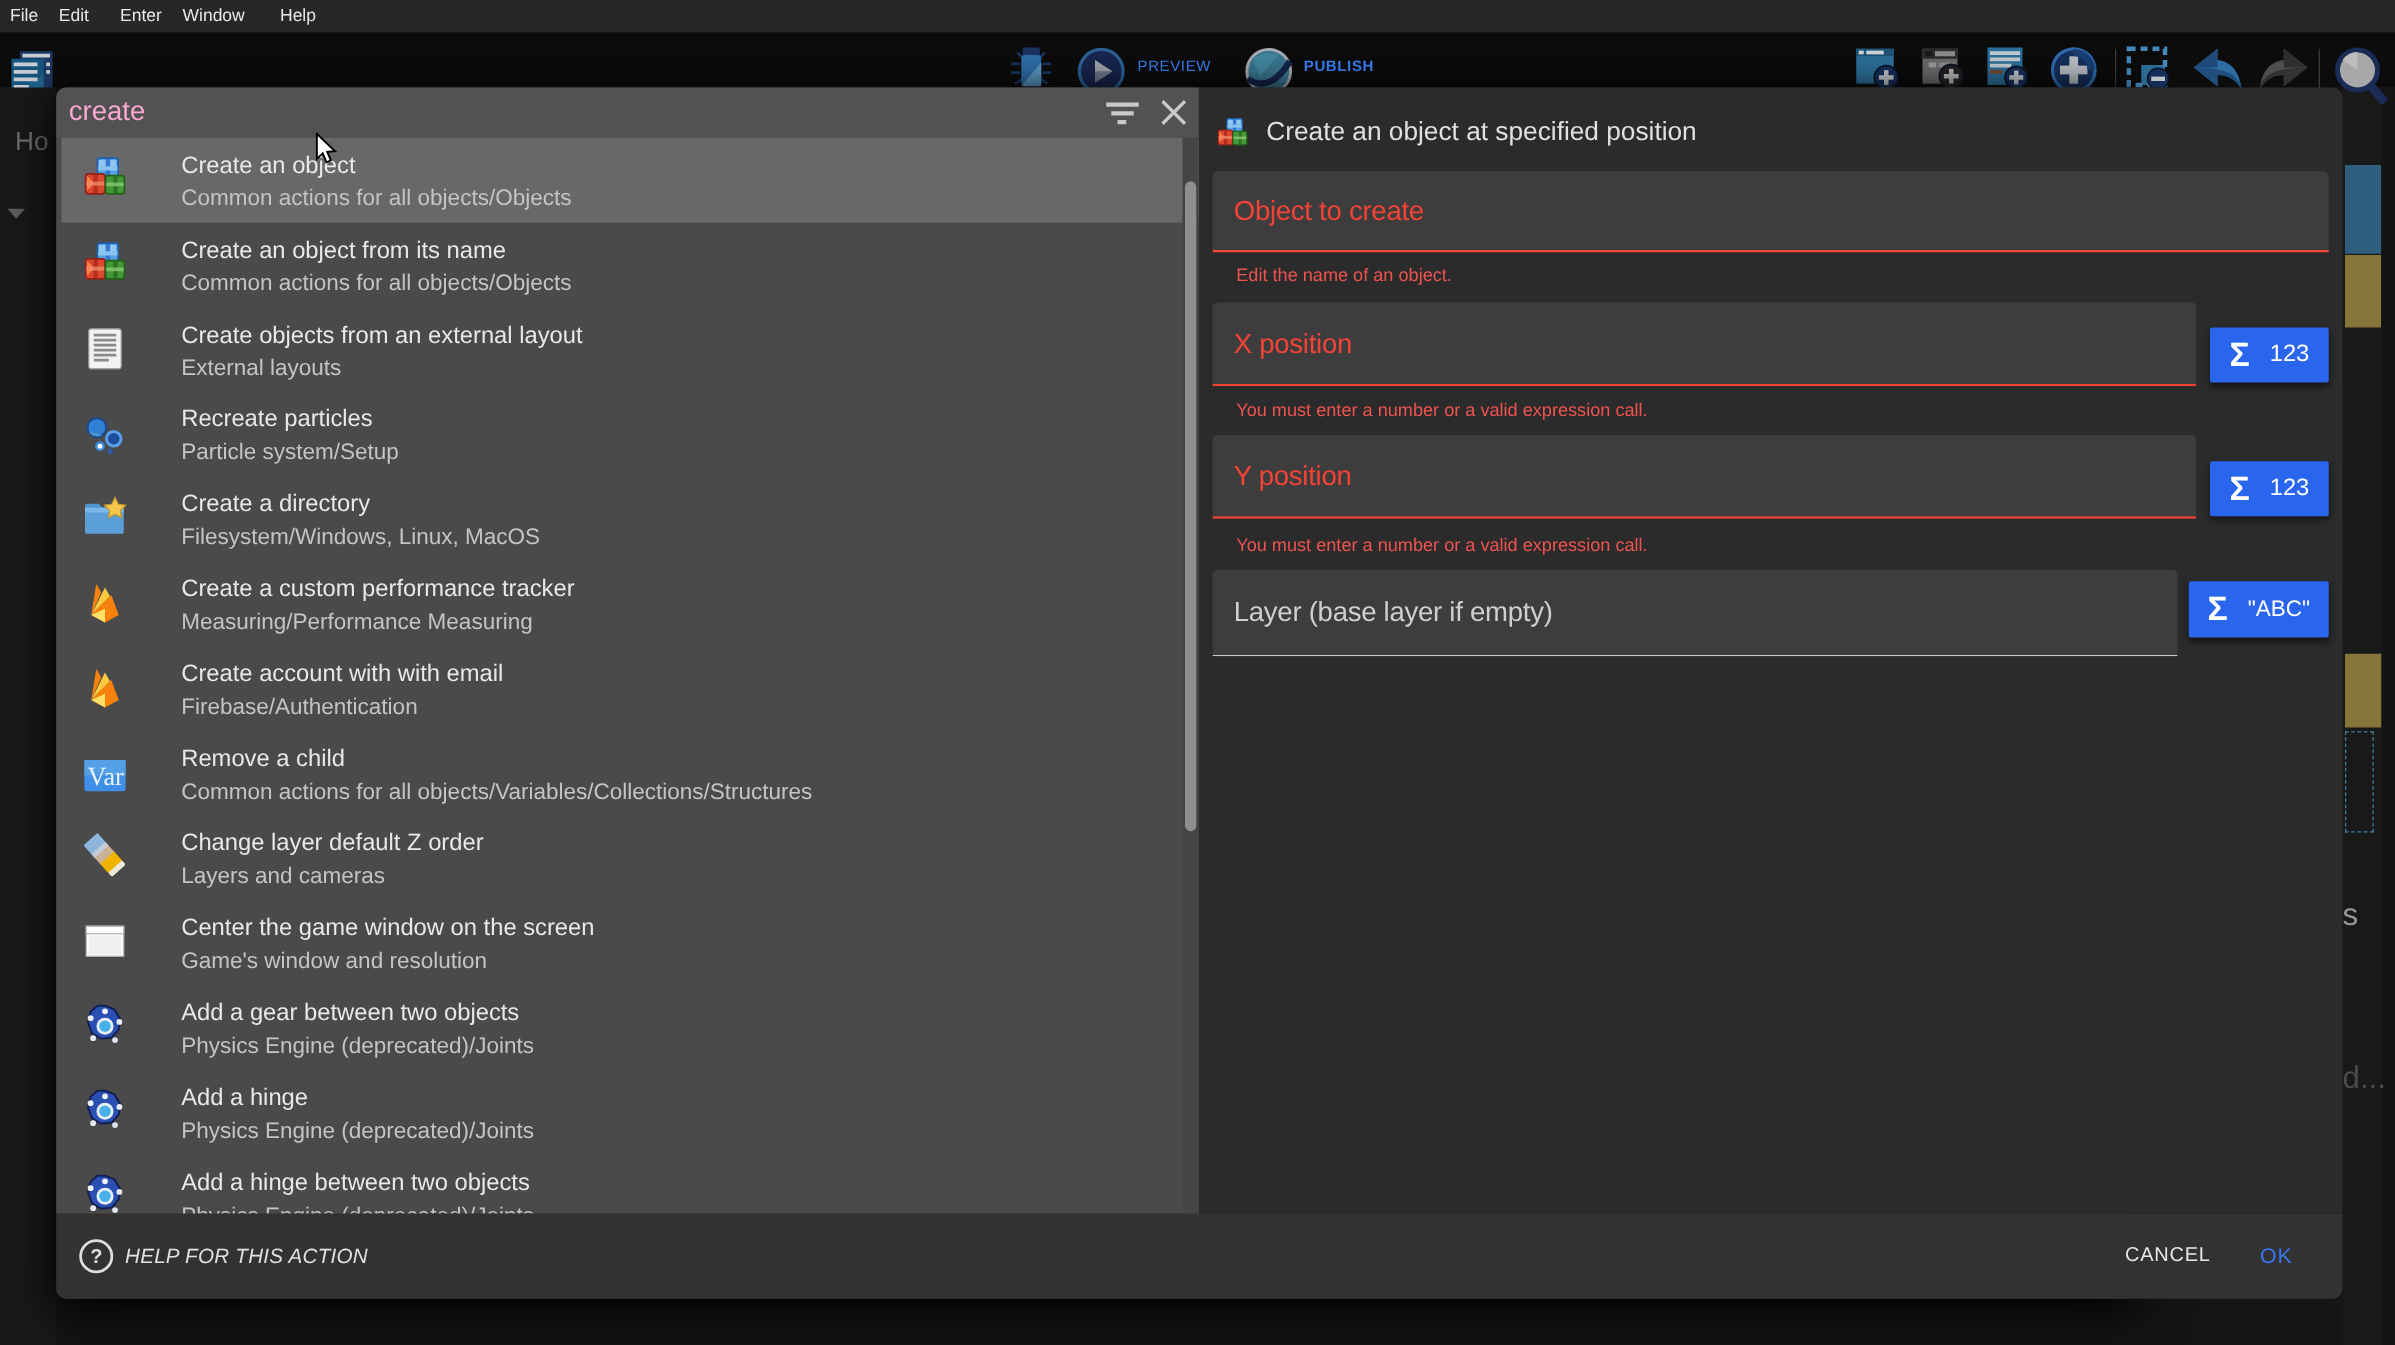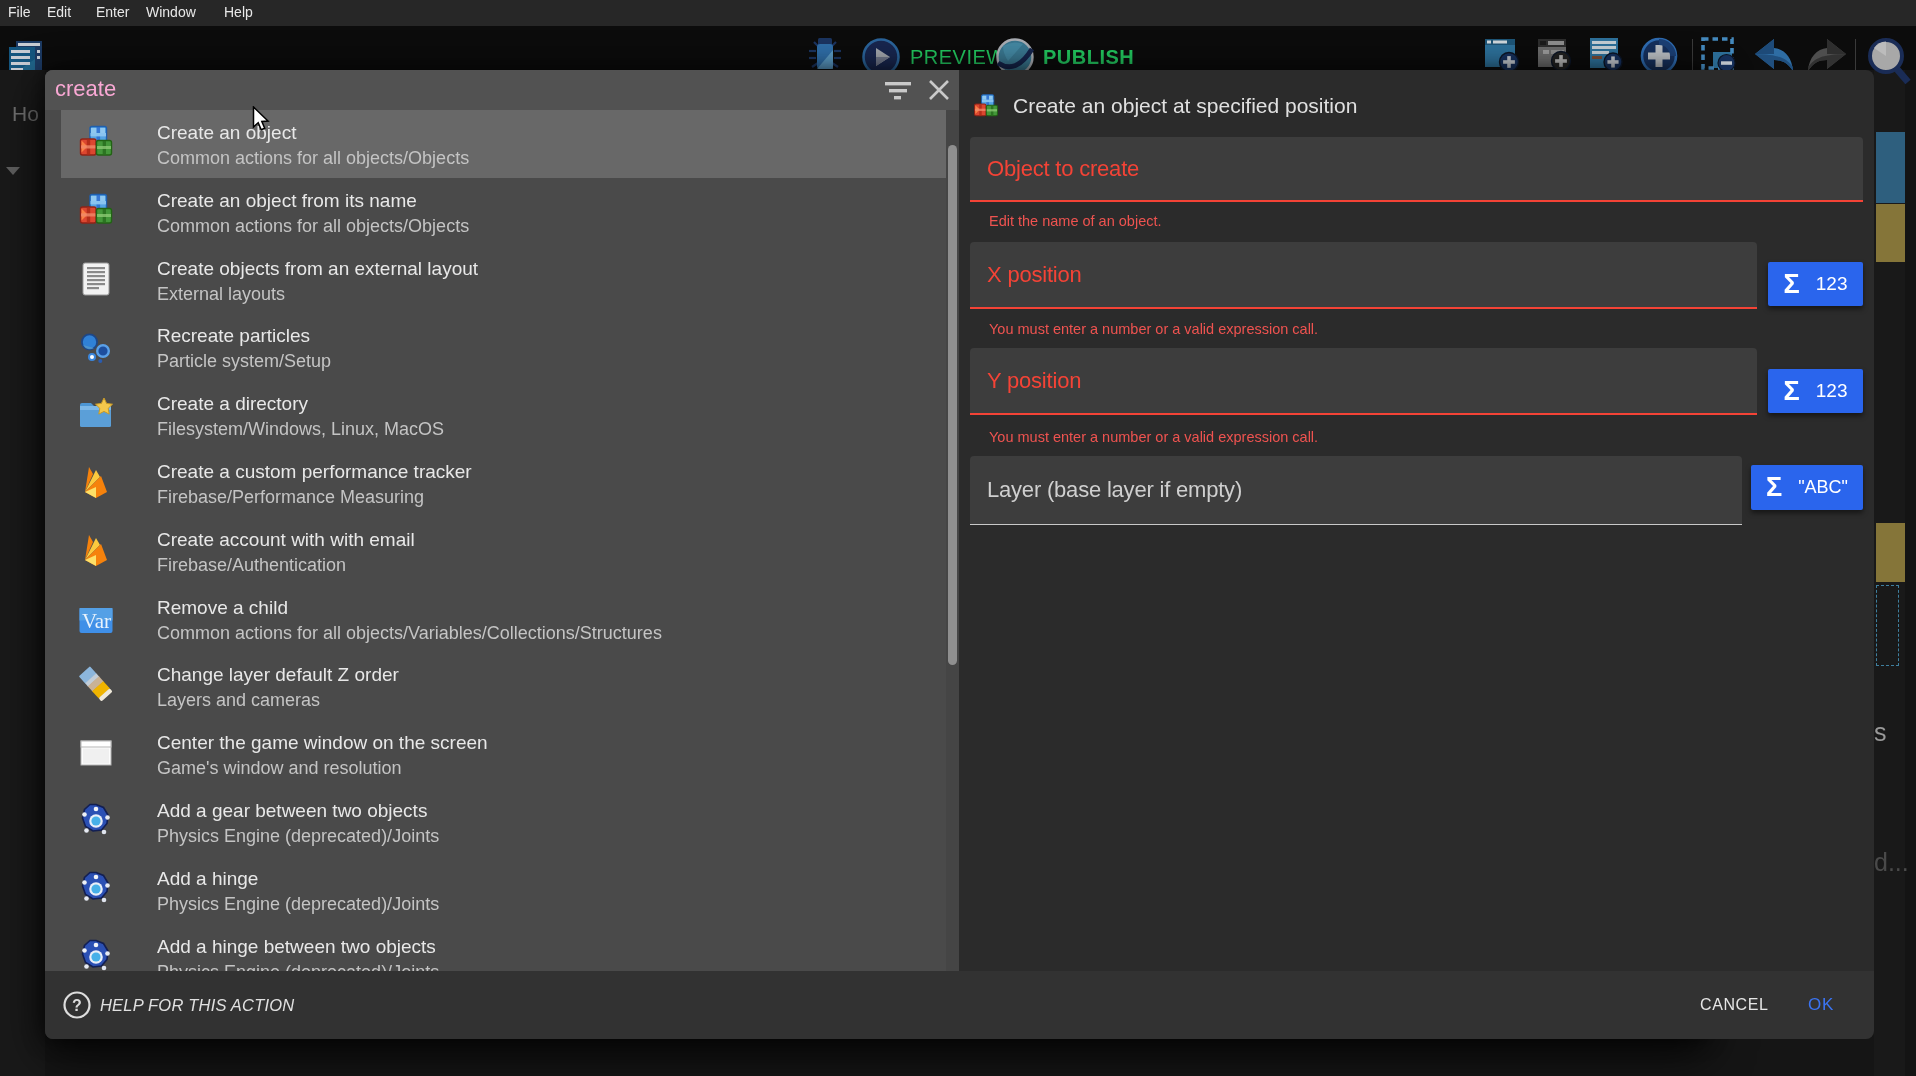--- a/index.html
+++ b/index.html
@@ -8,7 +8,7 @@
   #menubar{left:0;top:0;width:1916px;height:26px;background:#272727;color:#e8e8e8;font-size:14px;}
   #menubar span{position:absolute;top:4px;}
   #toolbar{left:0;top:26px;width:1916px;height:44px;background:#0c0c0c;}
-  .tbtxt{position:absolute;color:#22c55e;font-size:20px;letter-spacing:0.5px;}
+  .tbtxt{position:absolute;color:#3b82f6;font-size:12px;letter-spacing:0.5px;}
   #dialog{left:45px;top:70px;width:1662px;height:969px;background:#2b2b2b;border-radius:8px;box-shadow:0 14px 45px rgba(0,0,0,0.8),0 0 20px rgba(0,0,0,0.55);}
   #leftpanel{left:0;top:0;width:914px;height:901px;background:#4a4a4a;border-radius:8px 0 0 0;overflow:hidden;}
   #titlebar{left:0;top:0;width:914px;height:40px;background:#525252;}

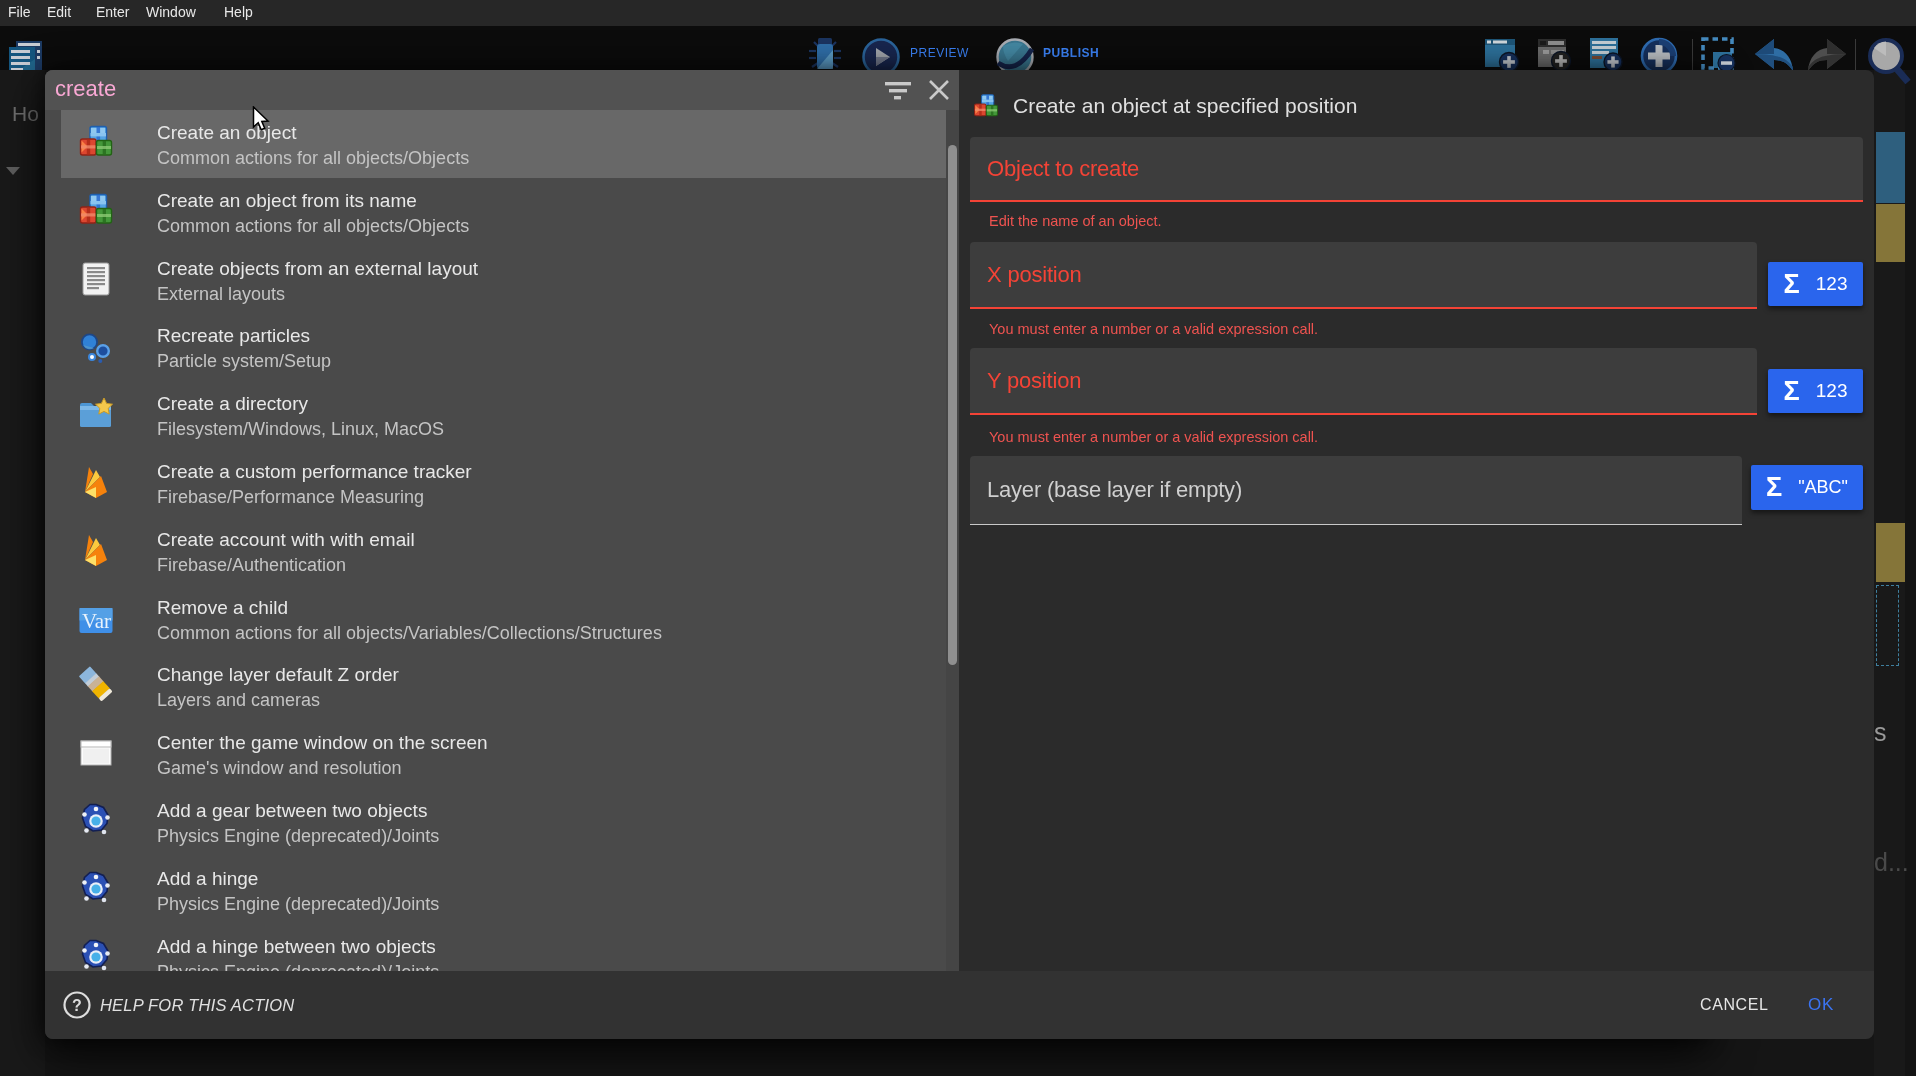--- a/index.html
+++ b/index.html
@@ -14,7 +14,7 @@
   #titlebar{left:0;top:0;width:914px;height:40px;background:#525252;}
   #titlebar .t{position:absolute;left:10px;top:6px;font-size:22px;color:#f9a8d4;}
   #list{left:0;top:40px;width:914px;height:861px;overflow:hidden;}
-  .item{position:absolute;left:16px;width:901px;height:67.8px;padding-left:10px;}
+  .item{position:absolute;left:4px;width:901px;height:67.8px;padding-left:10px;}
   .item.sel{background:#686868;}
   .icon{position:absolute;left:16px;top:14px;width:38px;height:38px;}
   .ttl{position:absolute;left:96px;top:12px;font-size:19px;color:#e8e8e8;white-space:nowrap;}

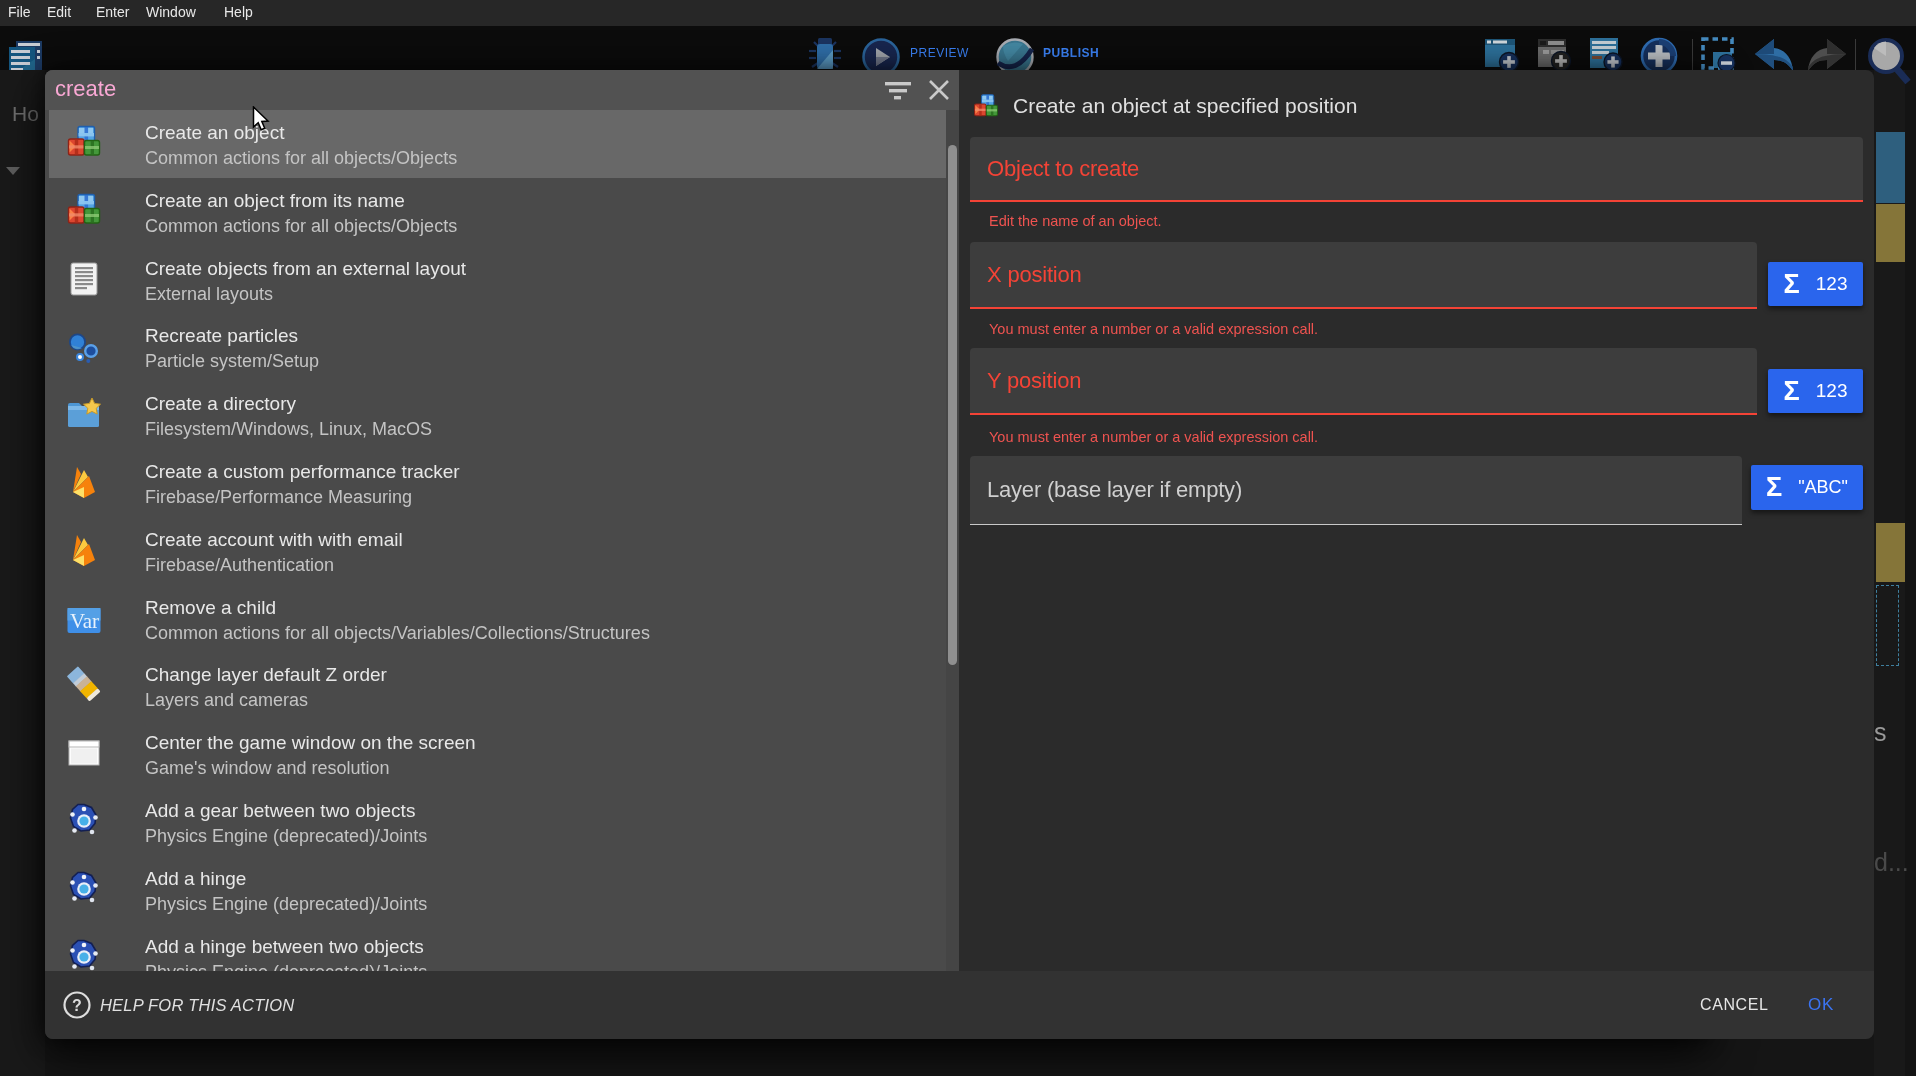--- a/index.html
+++ b/index.html
@@ -296,7 +296,7 @@
 <path d="M8 29 L19 24 L19 35 Z" fill="#fde068"></path>
 </svg></div>
           <div class="ttl">Create a custom performance tracker</div>
-          <div class="sub">Firebase/Performance Measuring</div>
+          <div class="sub">Measuring/Performance Measuring</div>
         </div>
 <div class="item" style="top:406.8px">
           <div class="icon"><svg width="38" height="38" viewBox="0 0 38 38">

